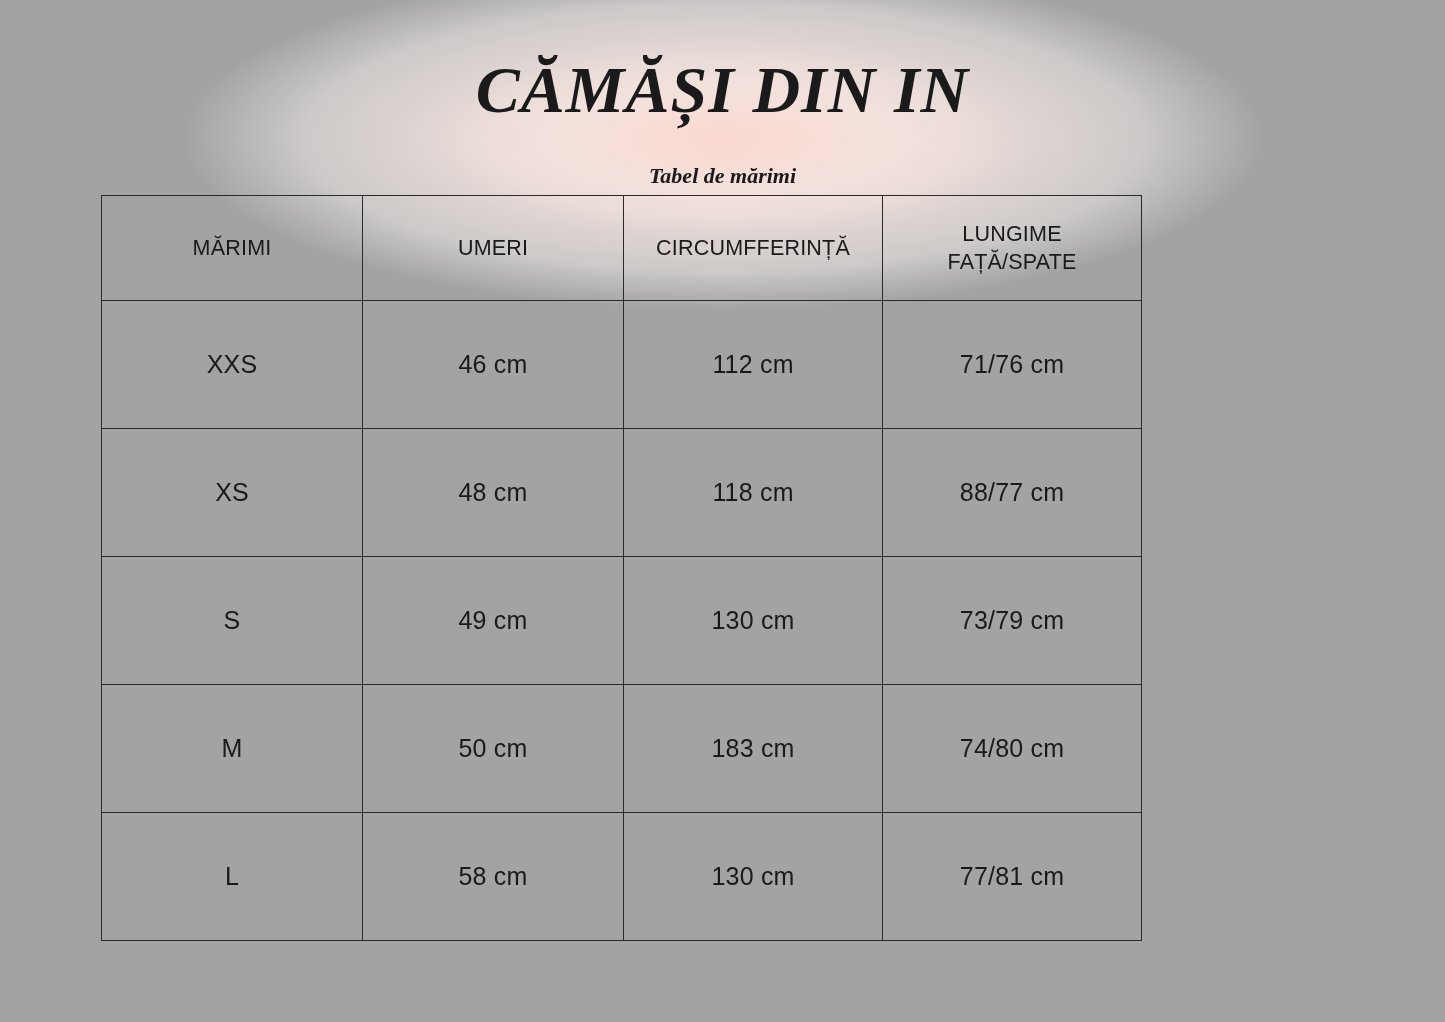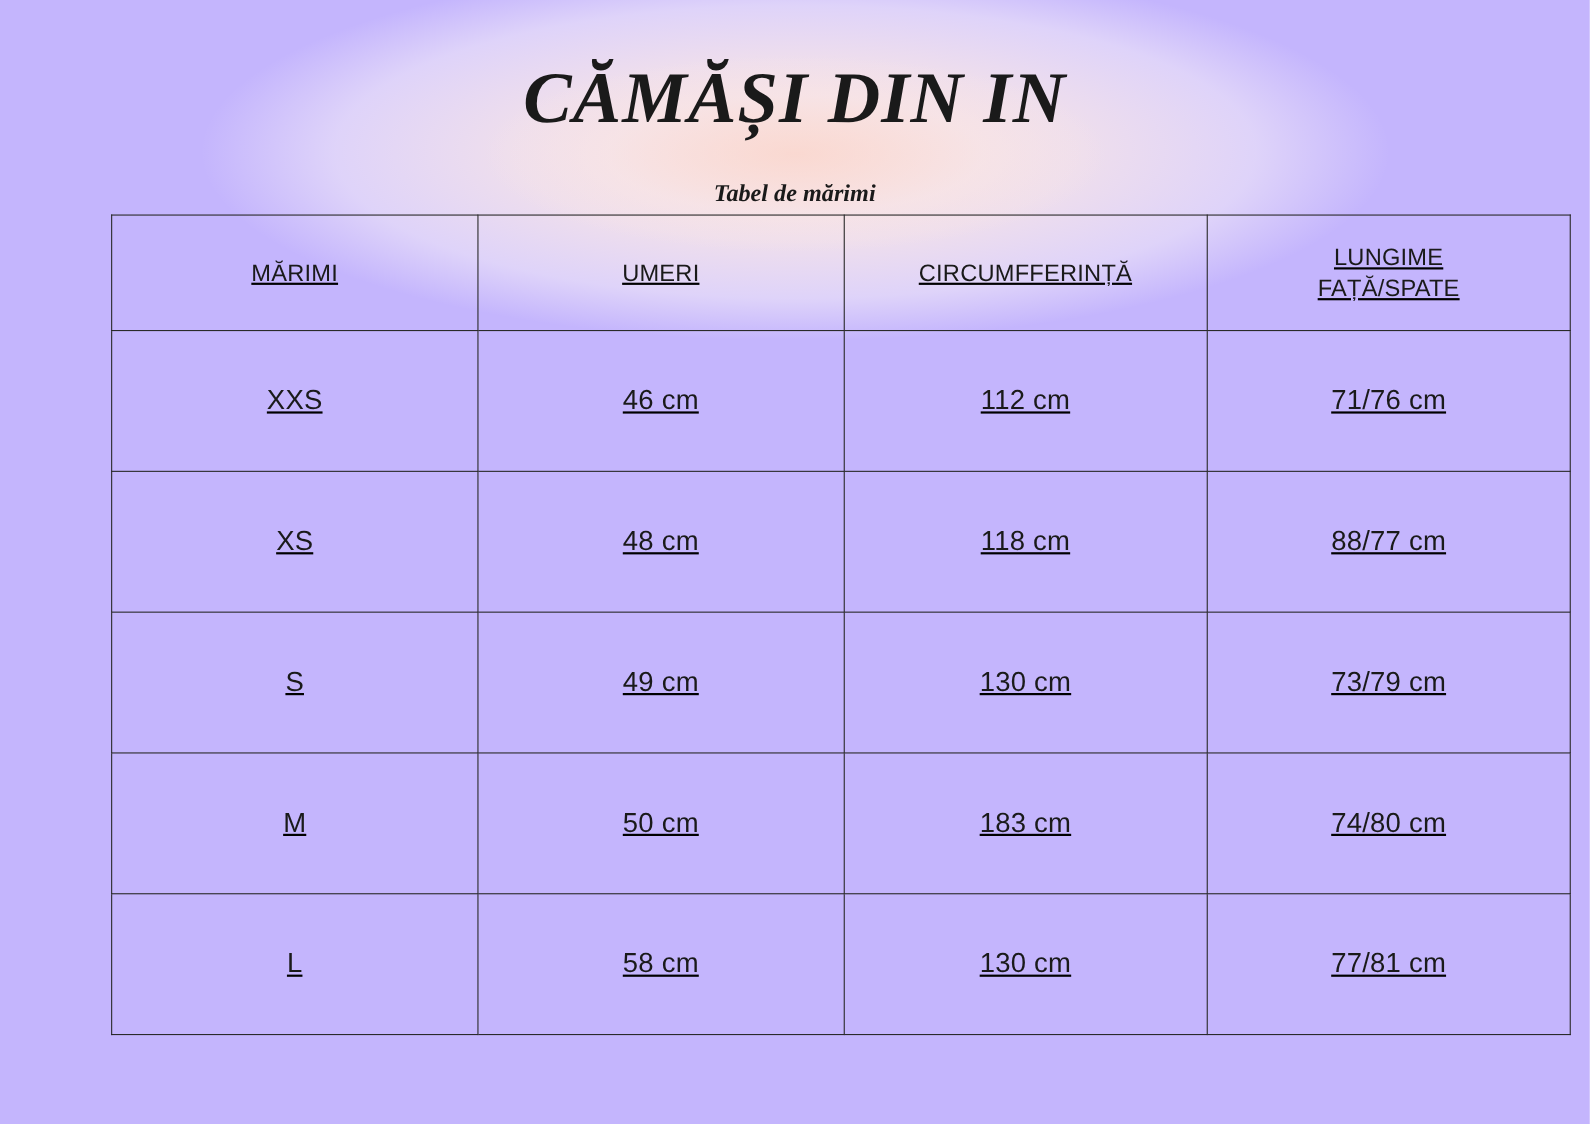--- a/index.html
+++ b/index.html
@@ -18,7 +18,7 @@
     position: relative;
     width: 1445px;
     height: 1022px;
-    background: #c4b5fd;
+    background: #a3a3a3;
     overflow: hidden;
   }
   

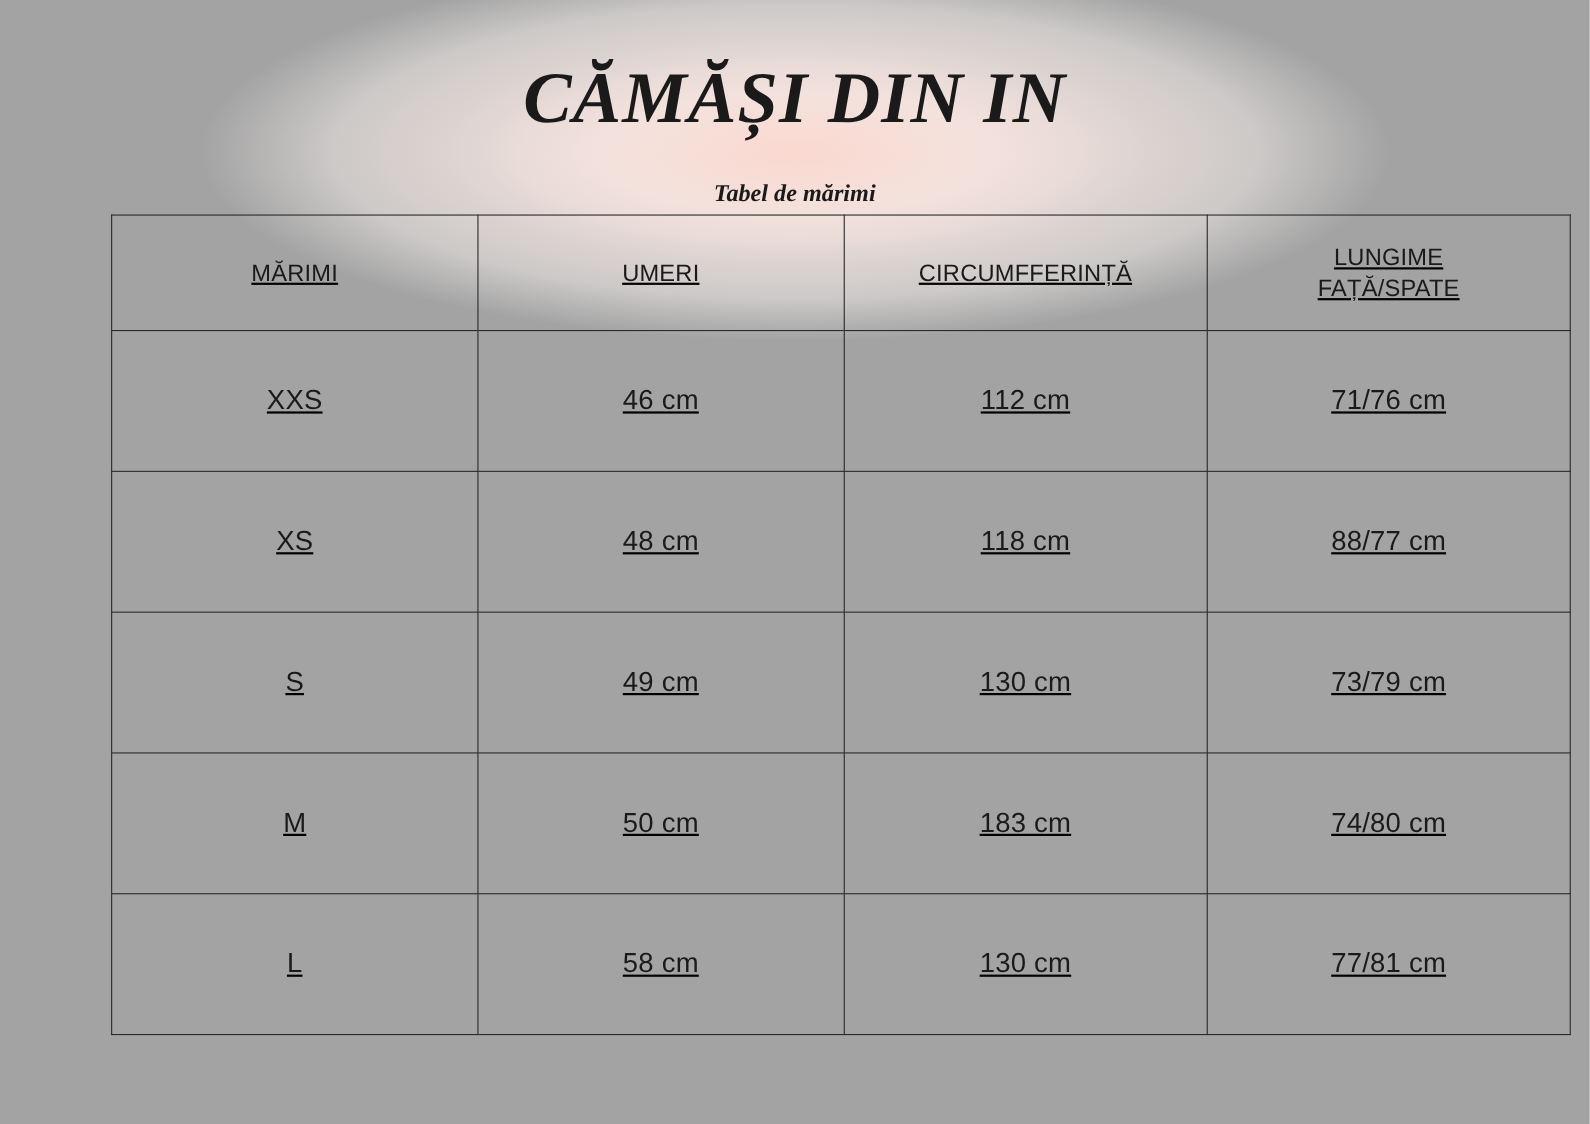--- a/index.html
+++ b/index.html
@@ -81,8 +81,7 @@
     position: absolute;
     left: 101px;
     top: 195px;
-    width: 1327px;
-    text-decoration: underline;
+    width: 1041px;
   }
   table.size-table {
     border-collapse: collapse;

